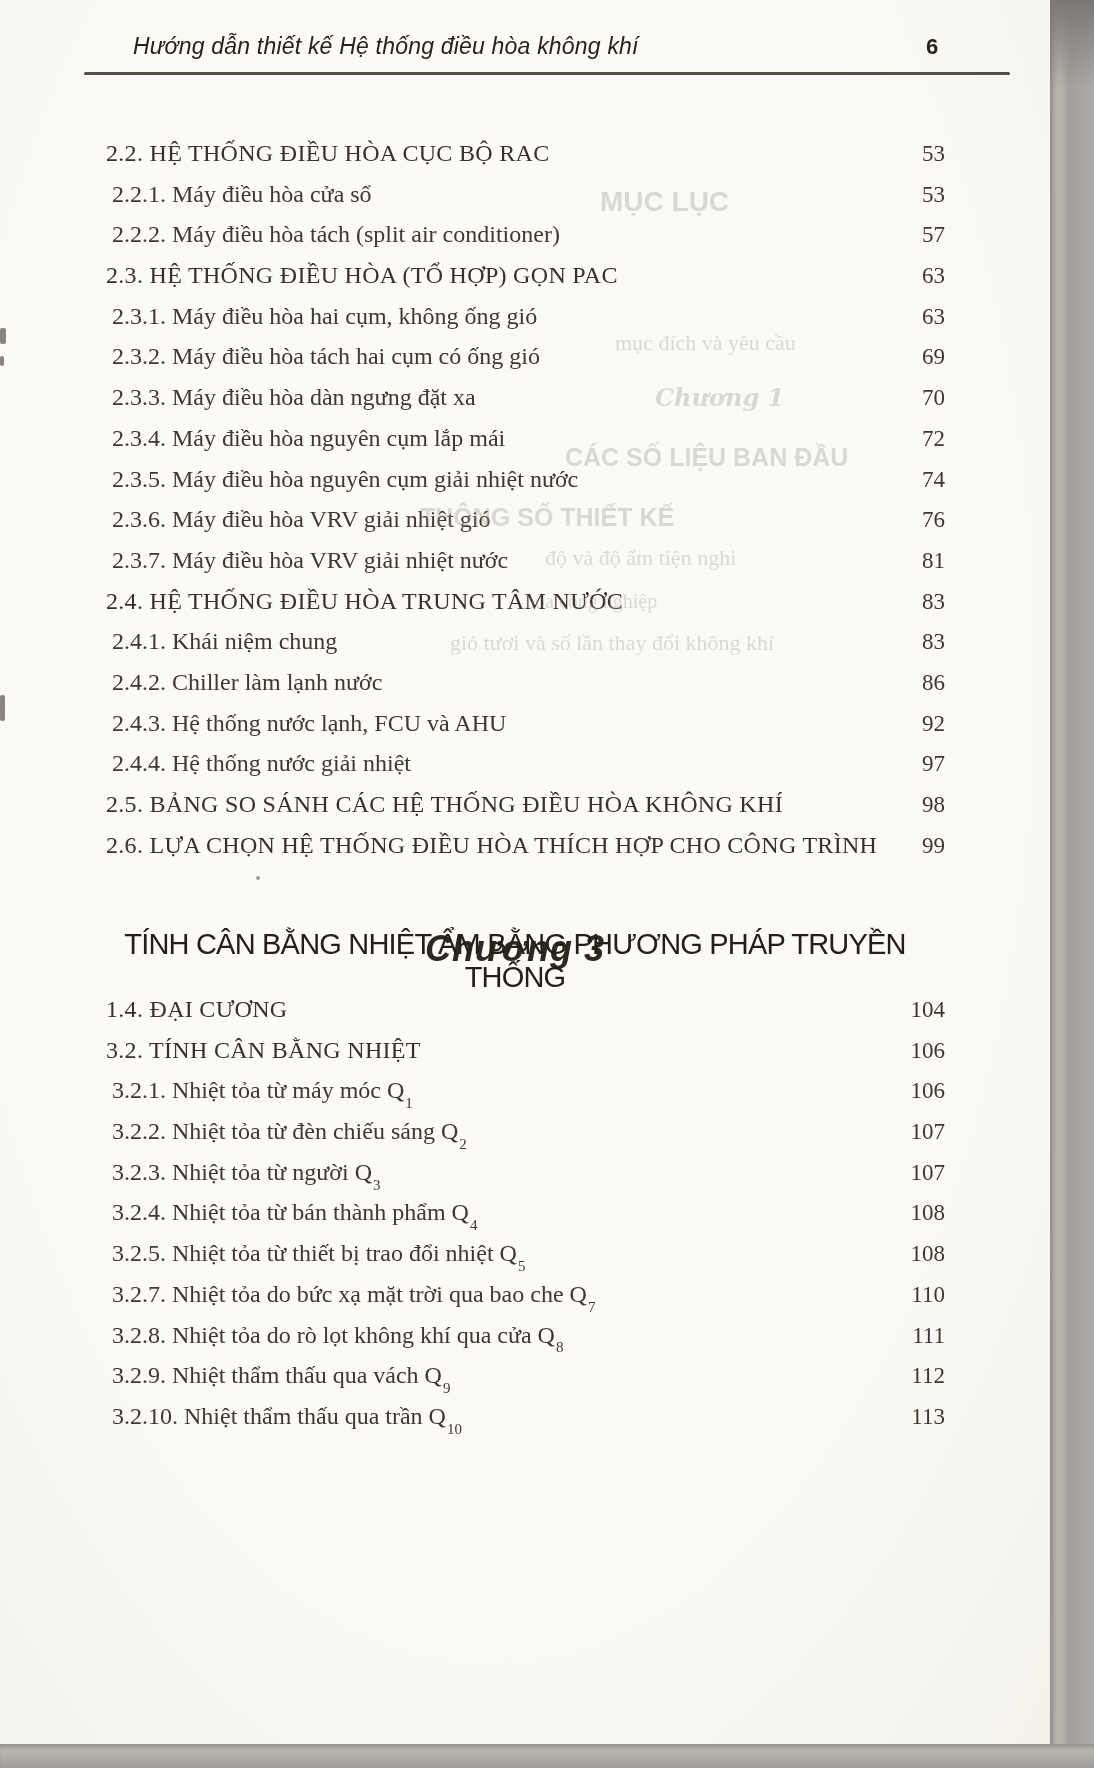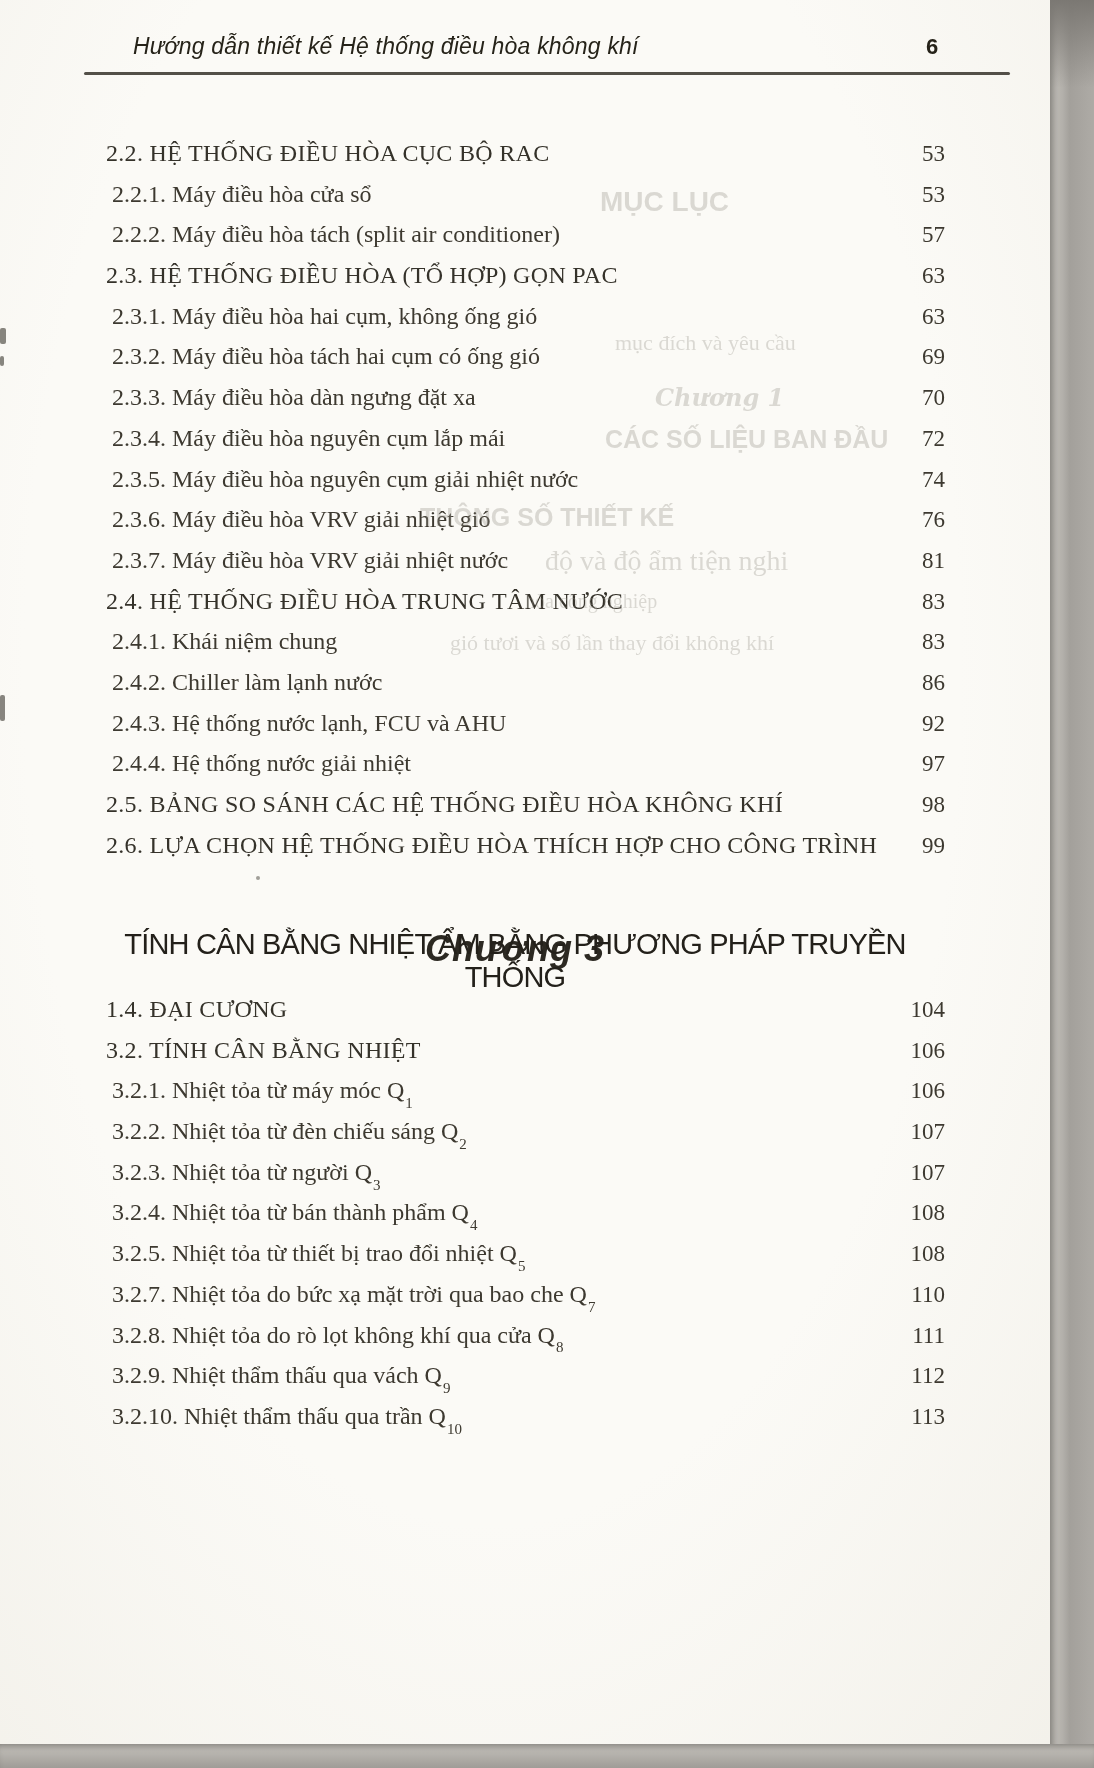--- a/index.html
+++ b/index.html
@@ -48,7 +48,7 @@
   .g1{left:600px;top:186px;font:700 28px "Liberation Sans",sans-serif;}
   .g2{left:615px;top:330px;font-size:22px;}
   .g3{left:655px;top:383px;font:italic 700 24px "DejaVu Serif",serif;}
-  .g4{left:565px;top:425px;font:700 25px "Liberation Sans",sans-serif;margin-left:40px;}
+  .g4{left:565px;top:443px;font:700 25px "Liberation Sans",sans-serif;}
   .g5{left:420px;top:503px;font:700 25px "Liberation Sans",sans-serif;}
   .g6{left:545px;top:545px;font-size:28px;}
   .g7{left:525px;top:590px;font-size:20px;}

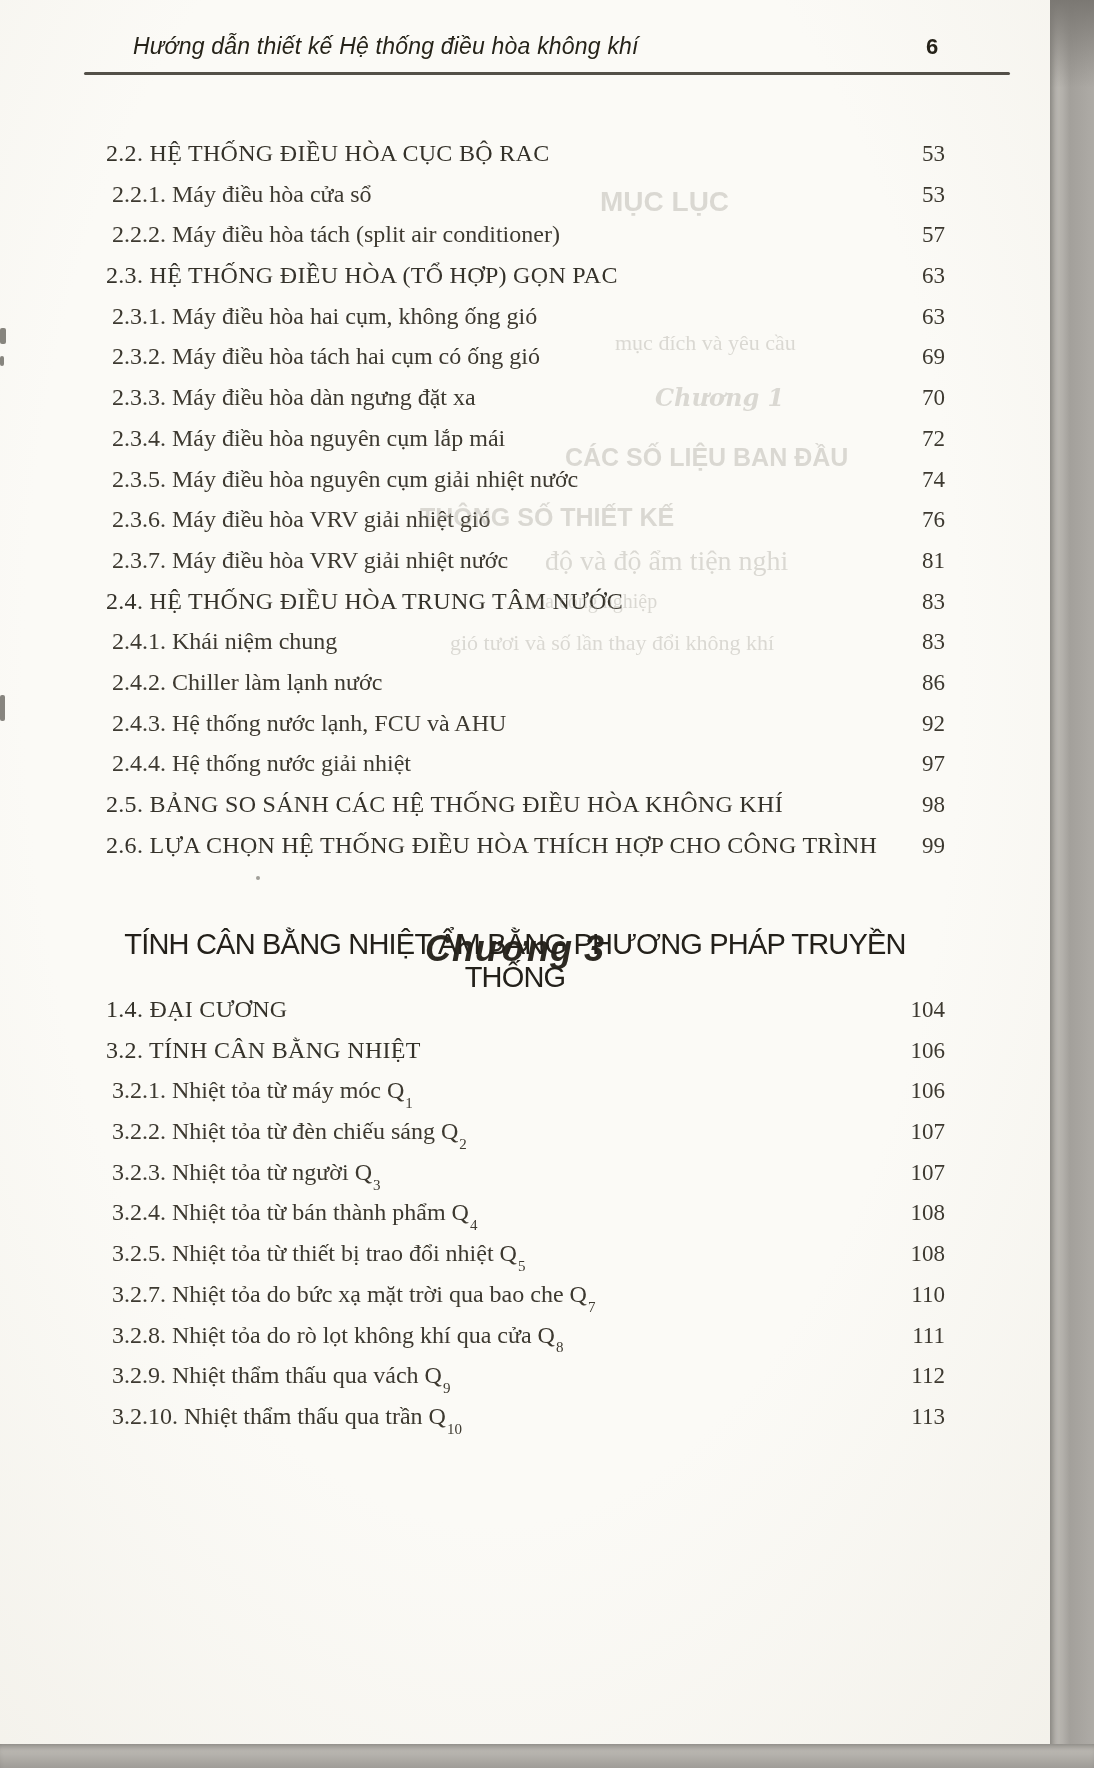--- a/index.html
+++ b/index.html
@@ -50,7 +50,7 @@
   .g3{left:655px;top:383px;font:italic 700 24px "DejaVu Serif",serif;}
   .g4{left:565px;top:443px;font:700 25px "Liberation Sans",sans-serif;}
   .g5{left:420px;top:503px;font:700 25px "Liberation Sans",sans-serif;}
-  .g6{left:545px;top:545px;font-size:28px;}
+  .g6{left:545px;top:545px;font-size:22px;}
   .g7{left:525px;top:590px;font-size:20px;}
   .g8{left:450px;top:630px;font-size:22px;}
 

